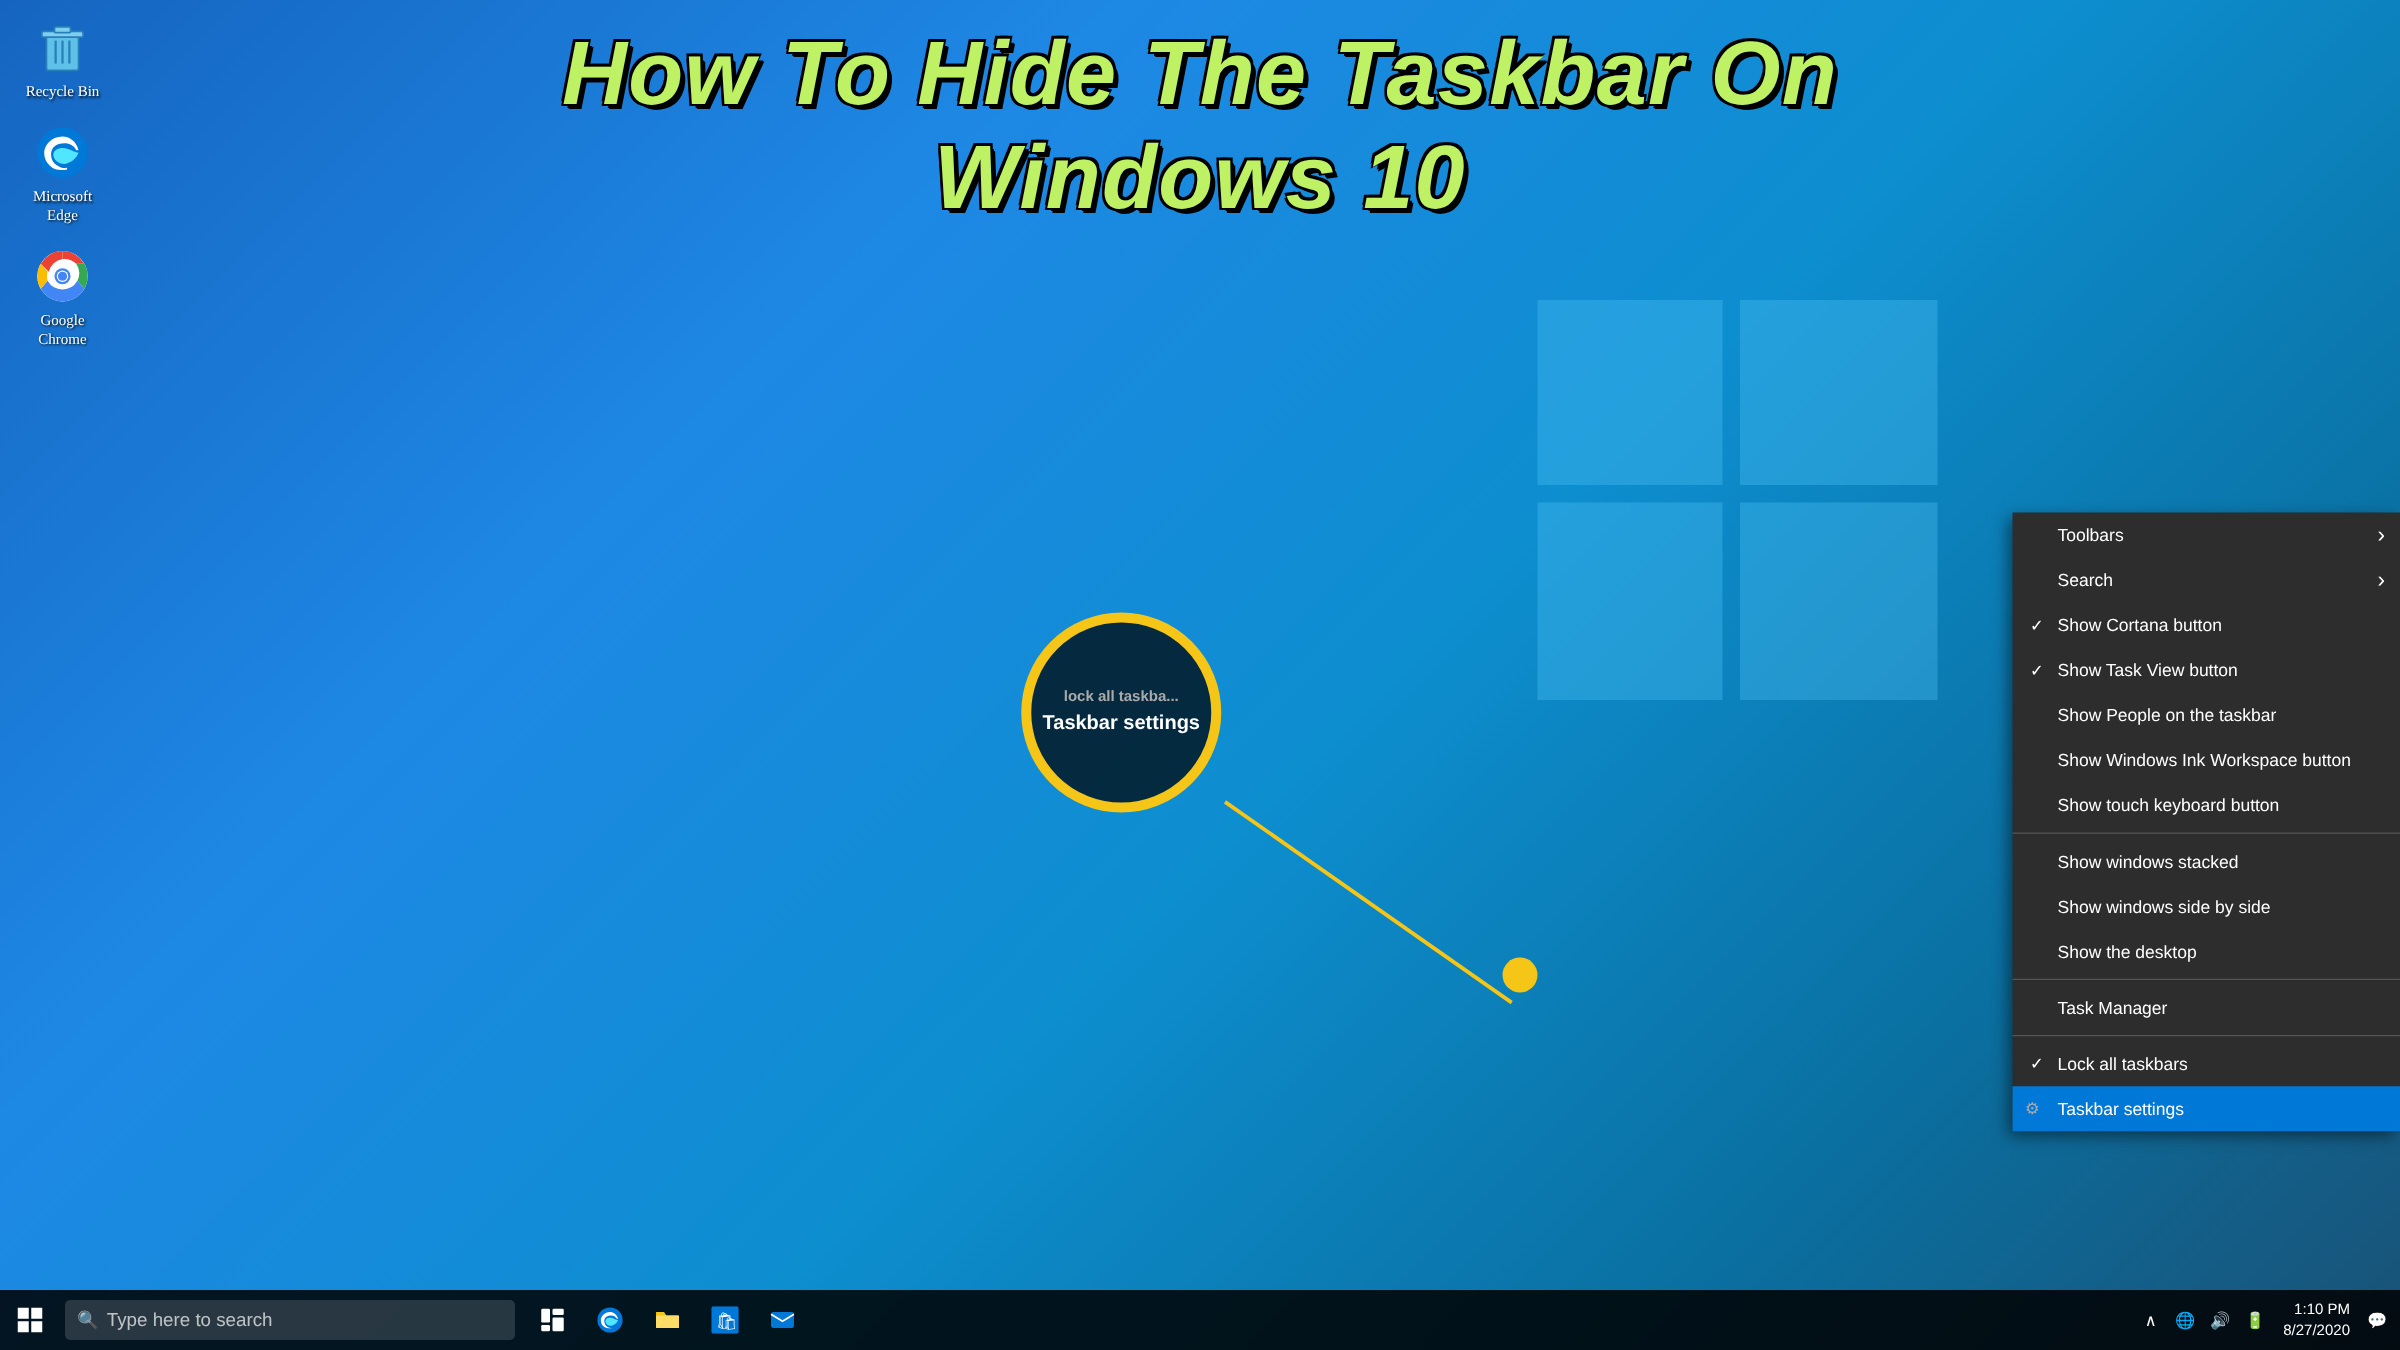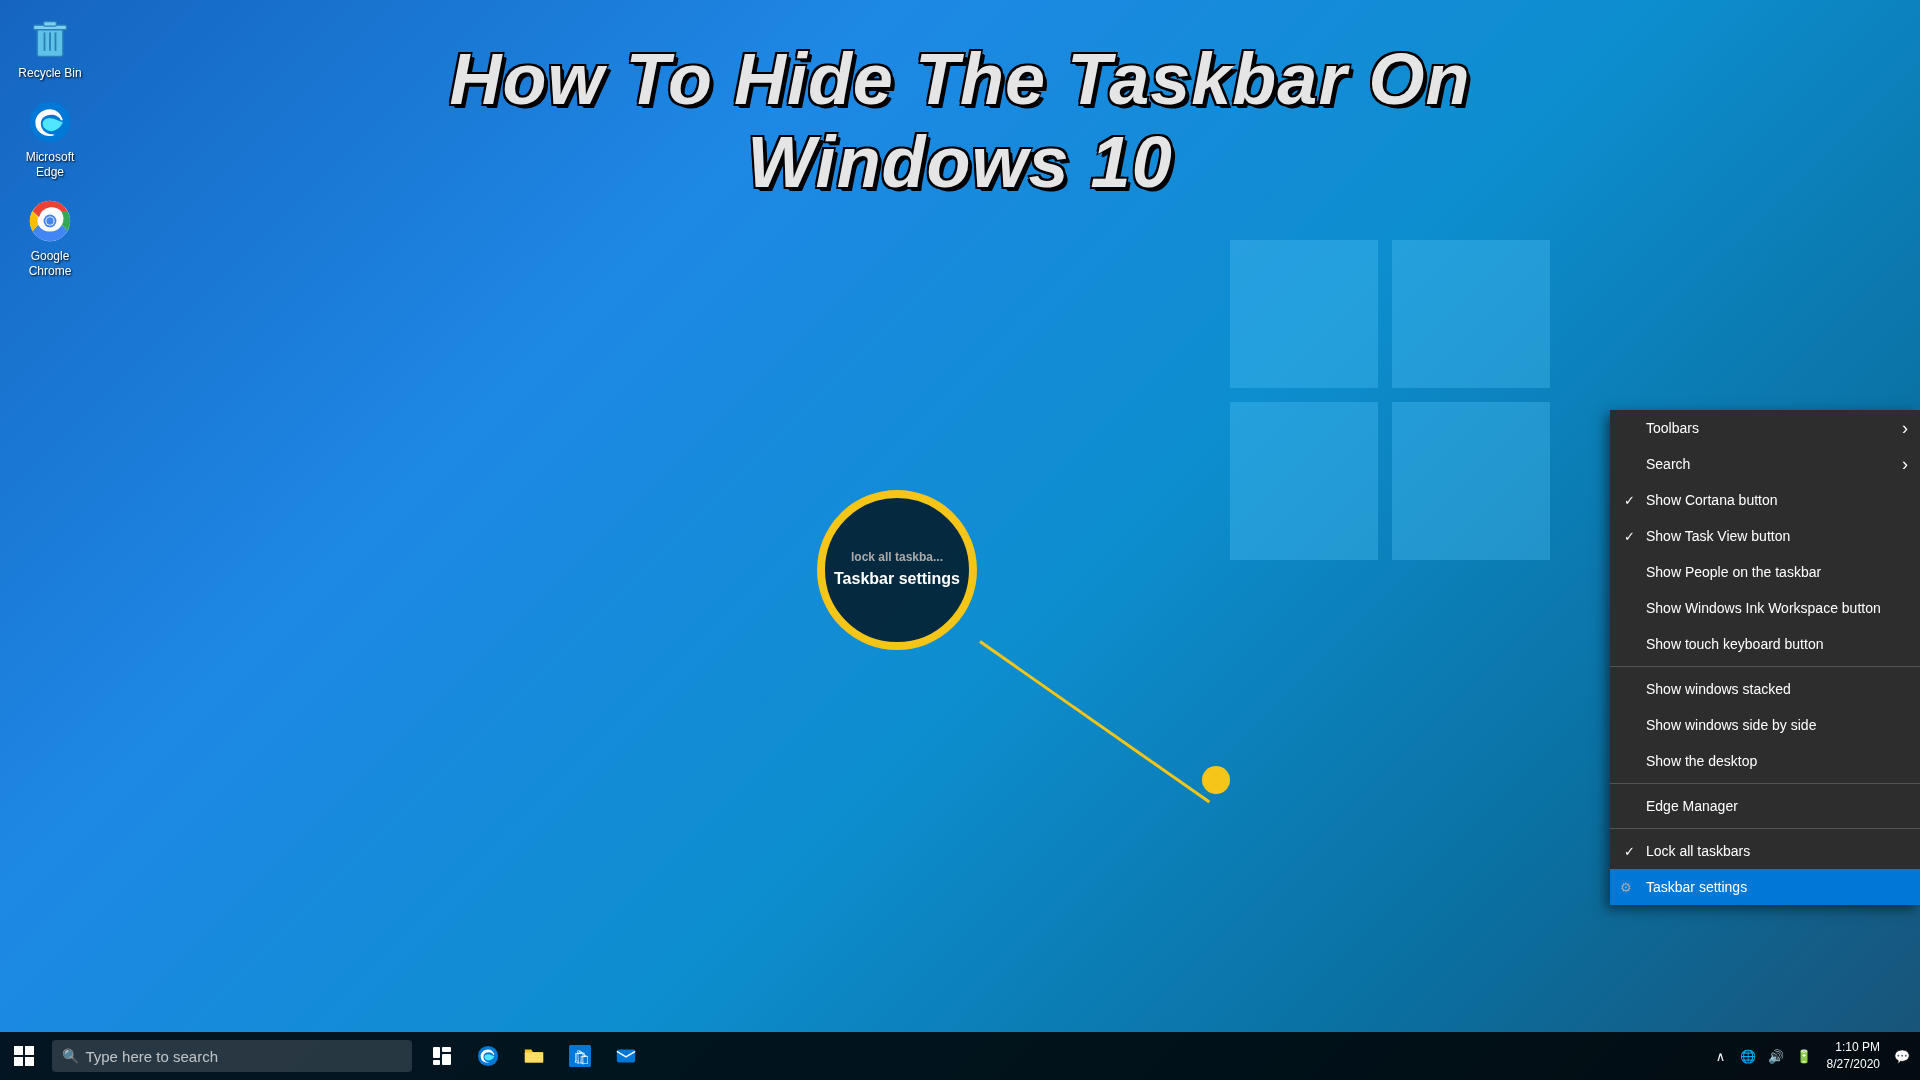--- a/index.html
+++ b/index.html
@@ -71,6 +71,7 @@
       width: 80px;
       cursor: pointer;
       padding: 4px;
+      font-family: Liberation Serif, serif;
     }
     .desktop-icon .icon-img {
       width: 48px;

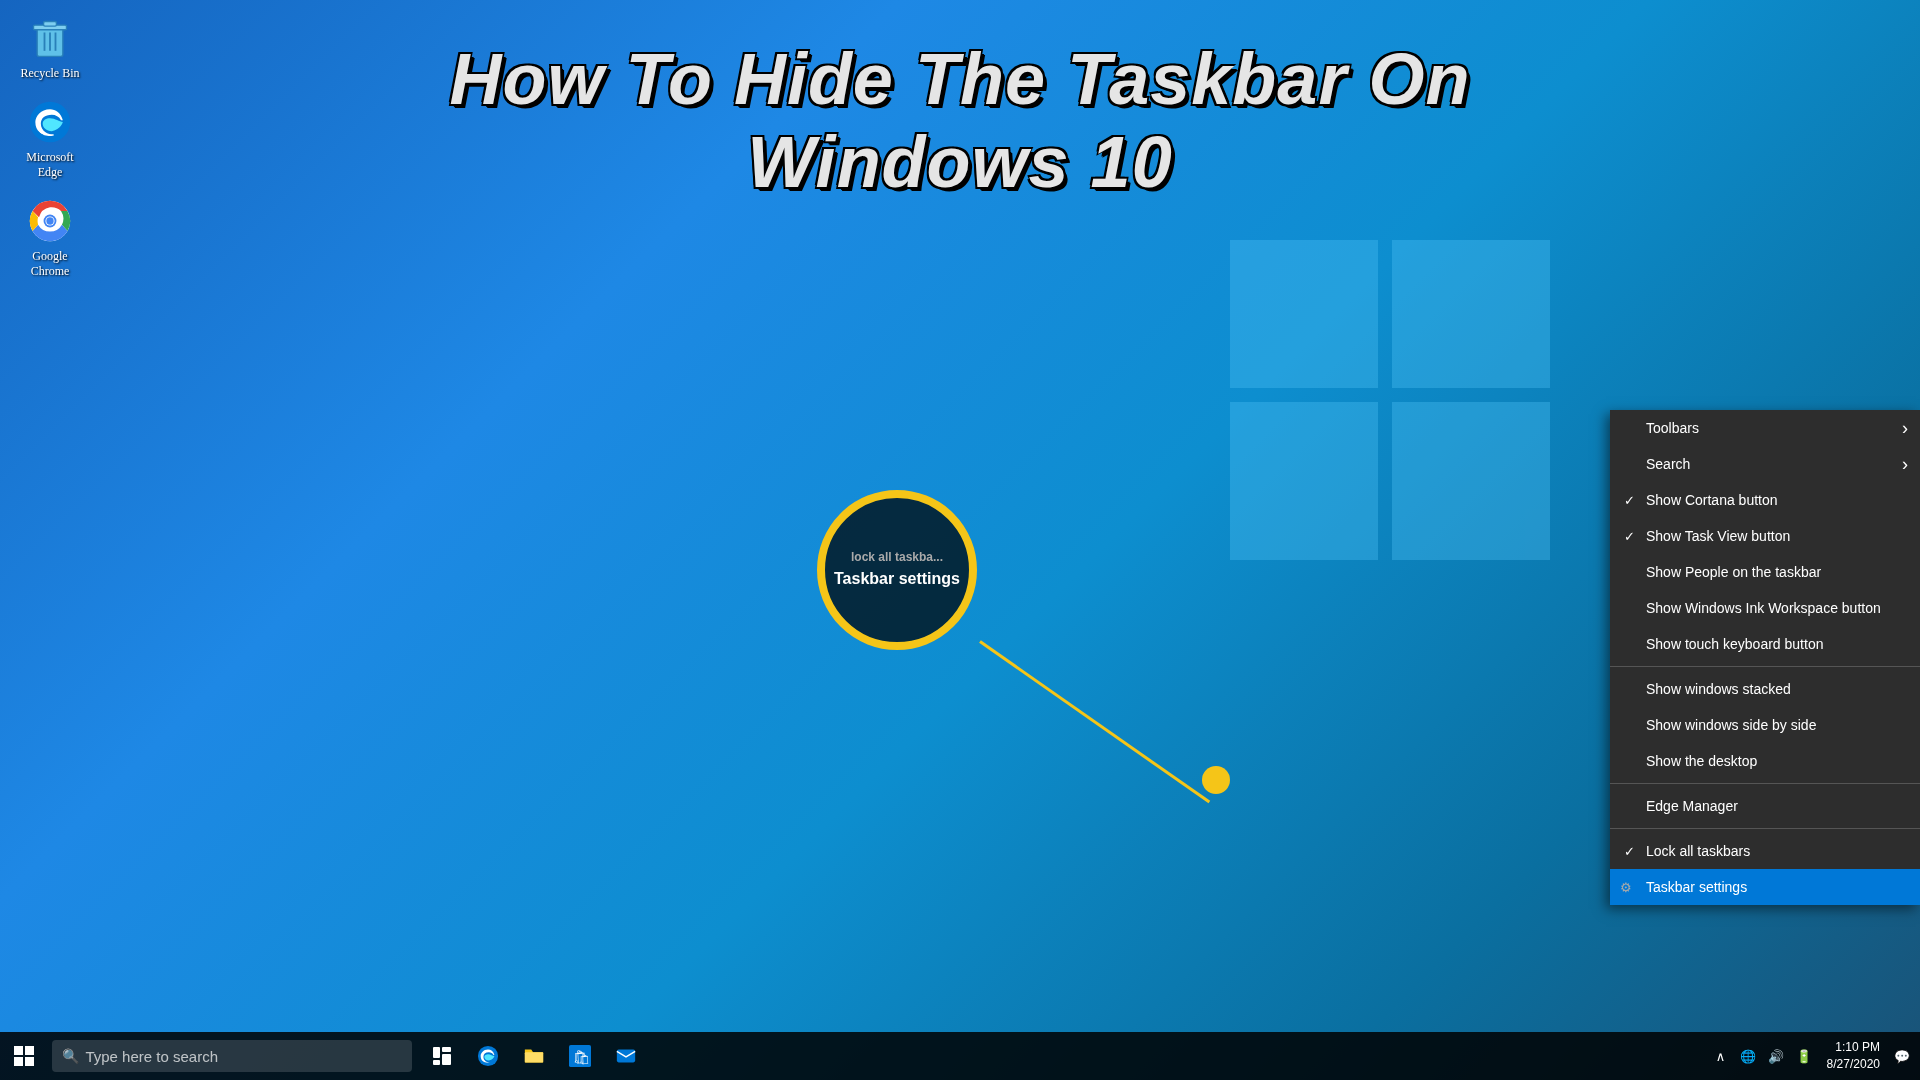--- a/index.html
+++ b/index.html
@@ -46,13 +46,12 @@
       text-align: center;
       font-size: 72px;
       font-weight: 900;
-      color: #e5e5e5;
+      color: #bef264;
       text-shadow: 4px 4px 0 black, -2px -2px 0 black, 2px -2px 0 black, -2px 2px 0 black, 3px 3px 0 black;
       line-height: 1.15;
       font-style: italic;
       font-family: Arial Black, sans-serif;
       letter-spacing: 1px;
-      margin-top: 20px;
     }
 
     

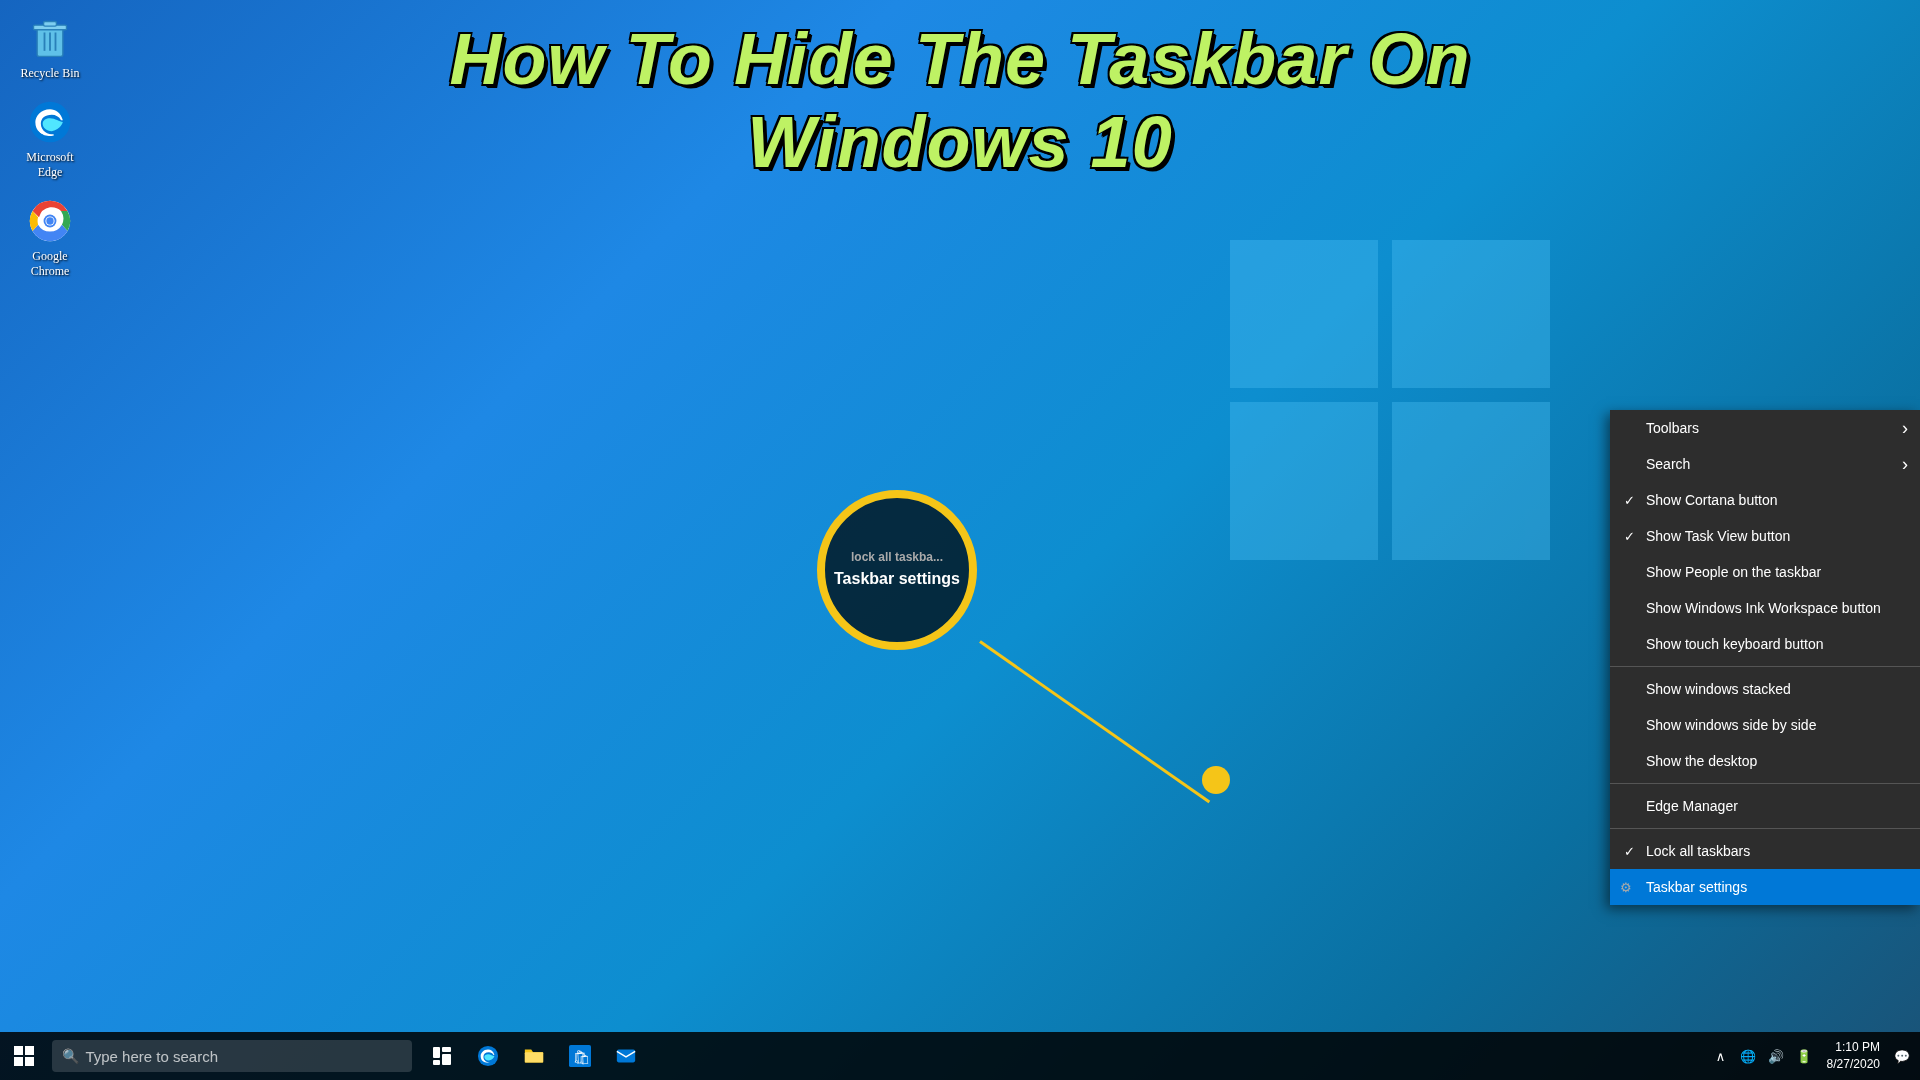--- a/index.html
+++ b/index.html
@@ -375,7 +375,7 @@
     <div class="menu-item"><span>Show windows side by side</span></div>
     <div class="menu-item"><span>Show the desktop</span></div>
     <div class="menu-divider"></div>
-    <div class="menu-item"><span>Edge Manager</span></div>
+    <div class="menu-item"><span>Task Manager</span></div>
     <div class="menu-divider"></div>
     <div class="menu-item has-check"><span class="check-mark">✓</span><span>Lock all taskbars</span></div>
     <div class="menu-item highlighted"><span class="gear-icon-inline">⚙</span><span>Taskbar settings</span></div>

